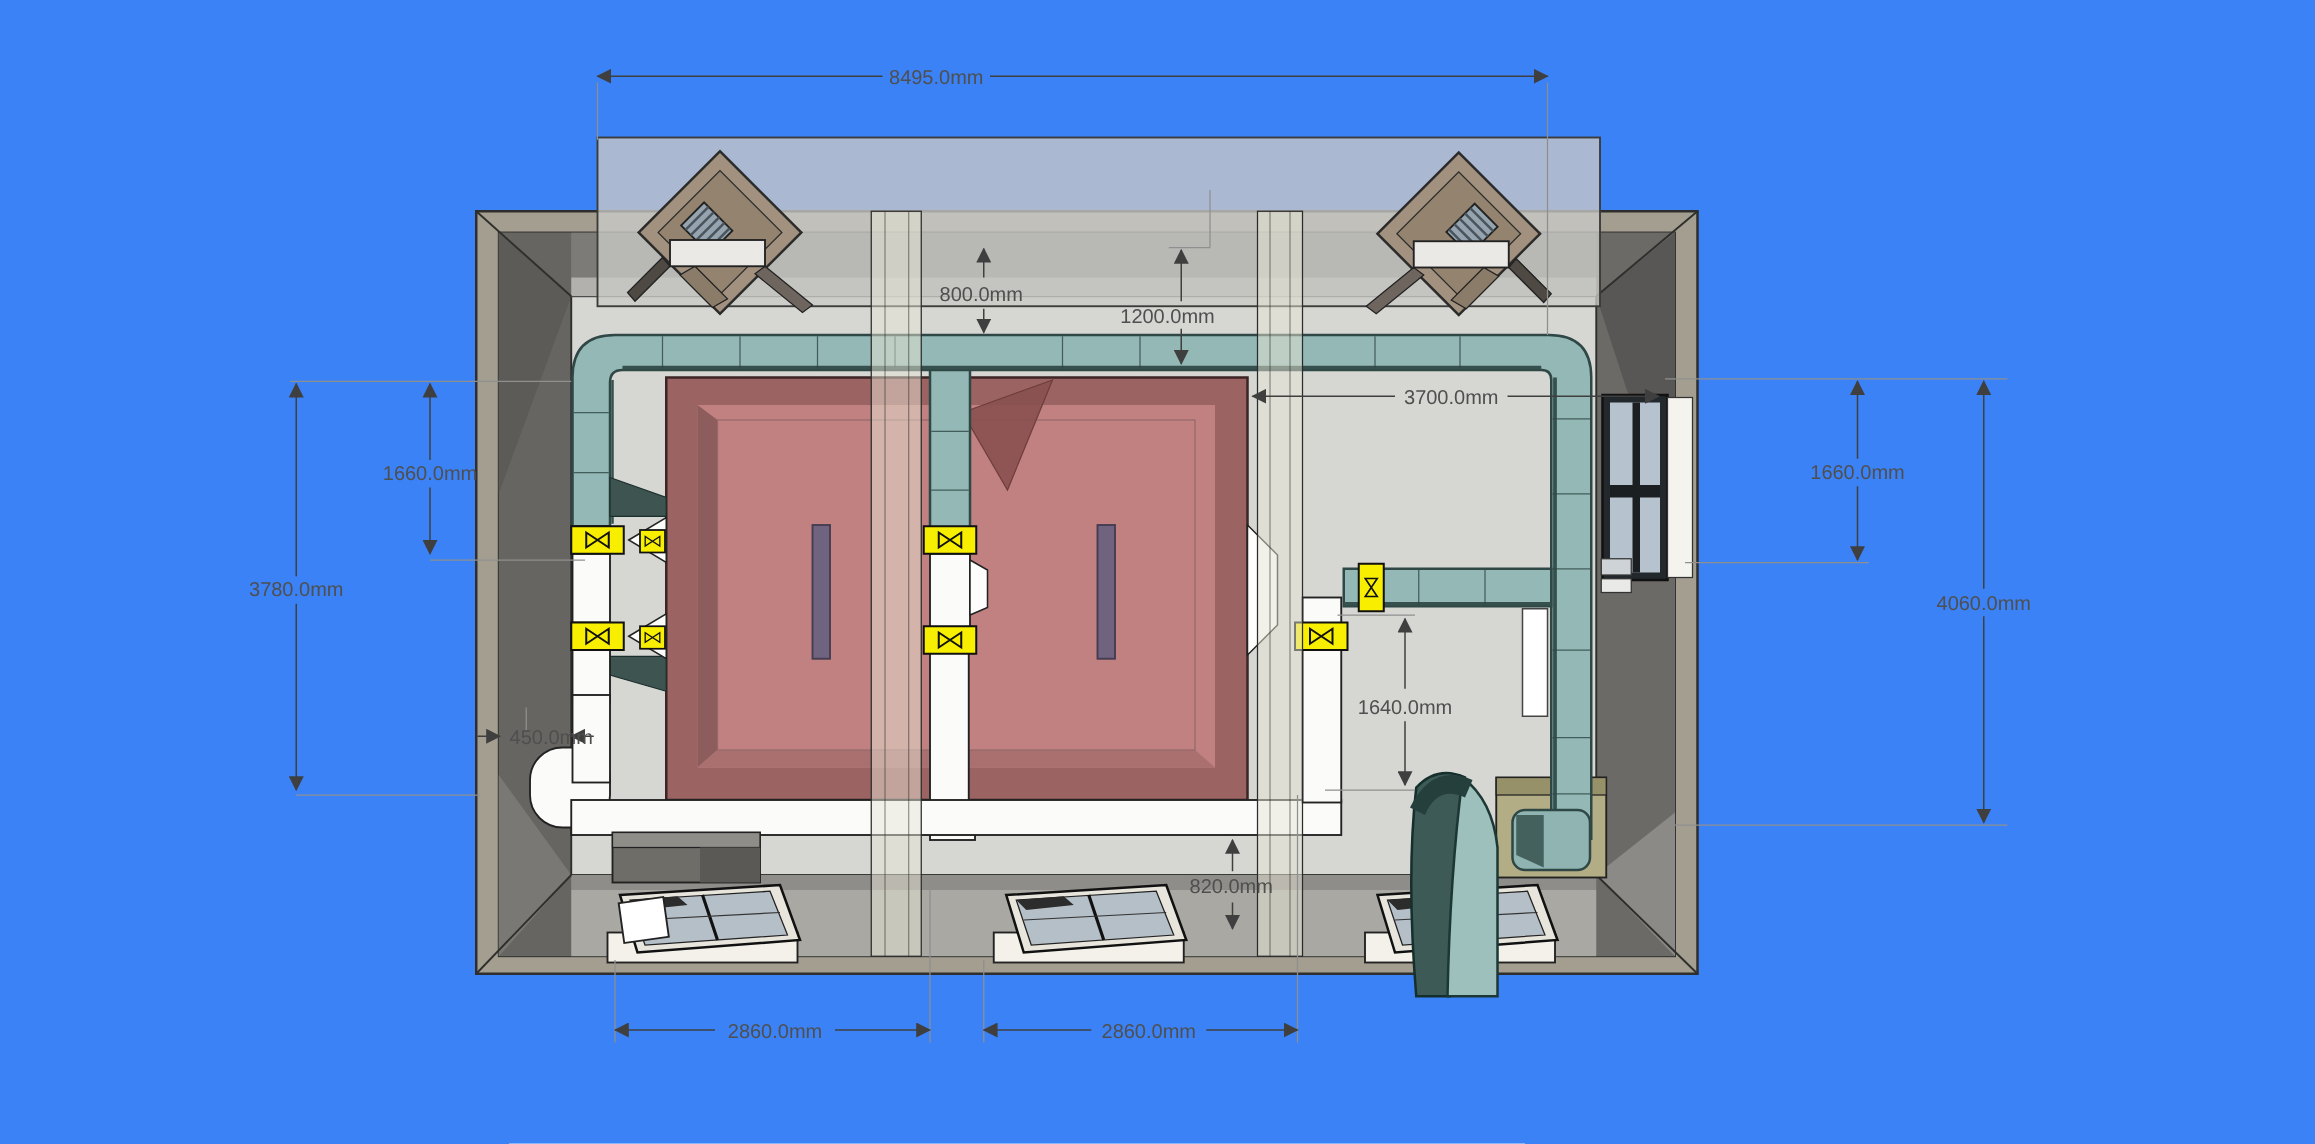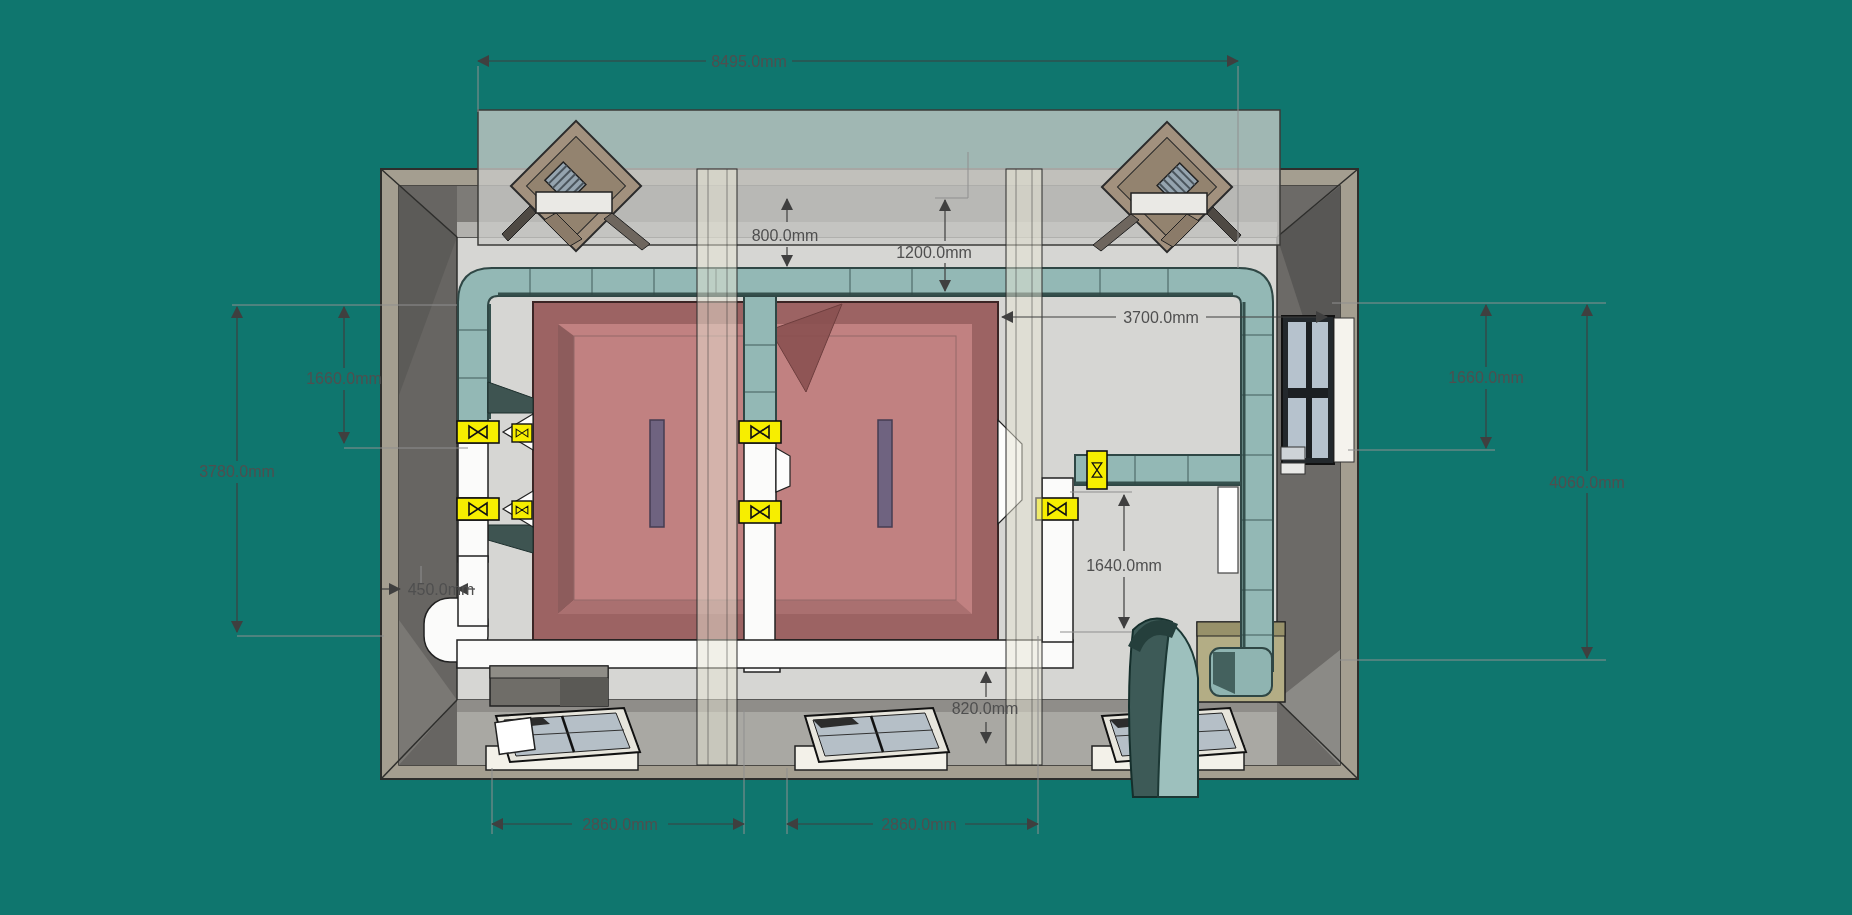--- a/index.html
+++ b/index.html
@@ -3,7 +3,7 @@
 <meta charset="utf-8">
 <style>
   html,body{margin:0;padding:0;background:#ffffff;}
-  .canvas{position:relative;width:1852px;height:915px;background:#0f766e;overflow:hidden;
+  .canvas{position:relative;width:1852px;height:915px;background:#3b82f6;overflow:hidden;
           font-family:"Liberation Sans",sans-serif;}
   svg{position:absolute;left:0;top:0;}
   text.dim{font-family:"Liberation Sans",sans-serif;font-size:16px;fill:#4f4f4f;text-anchor:middle;}

